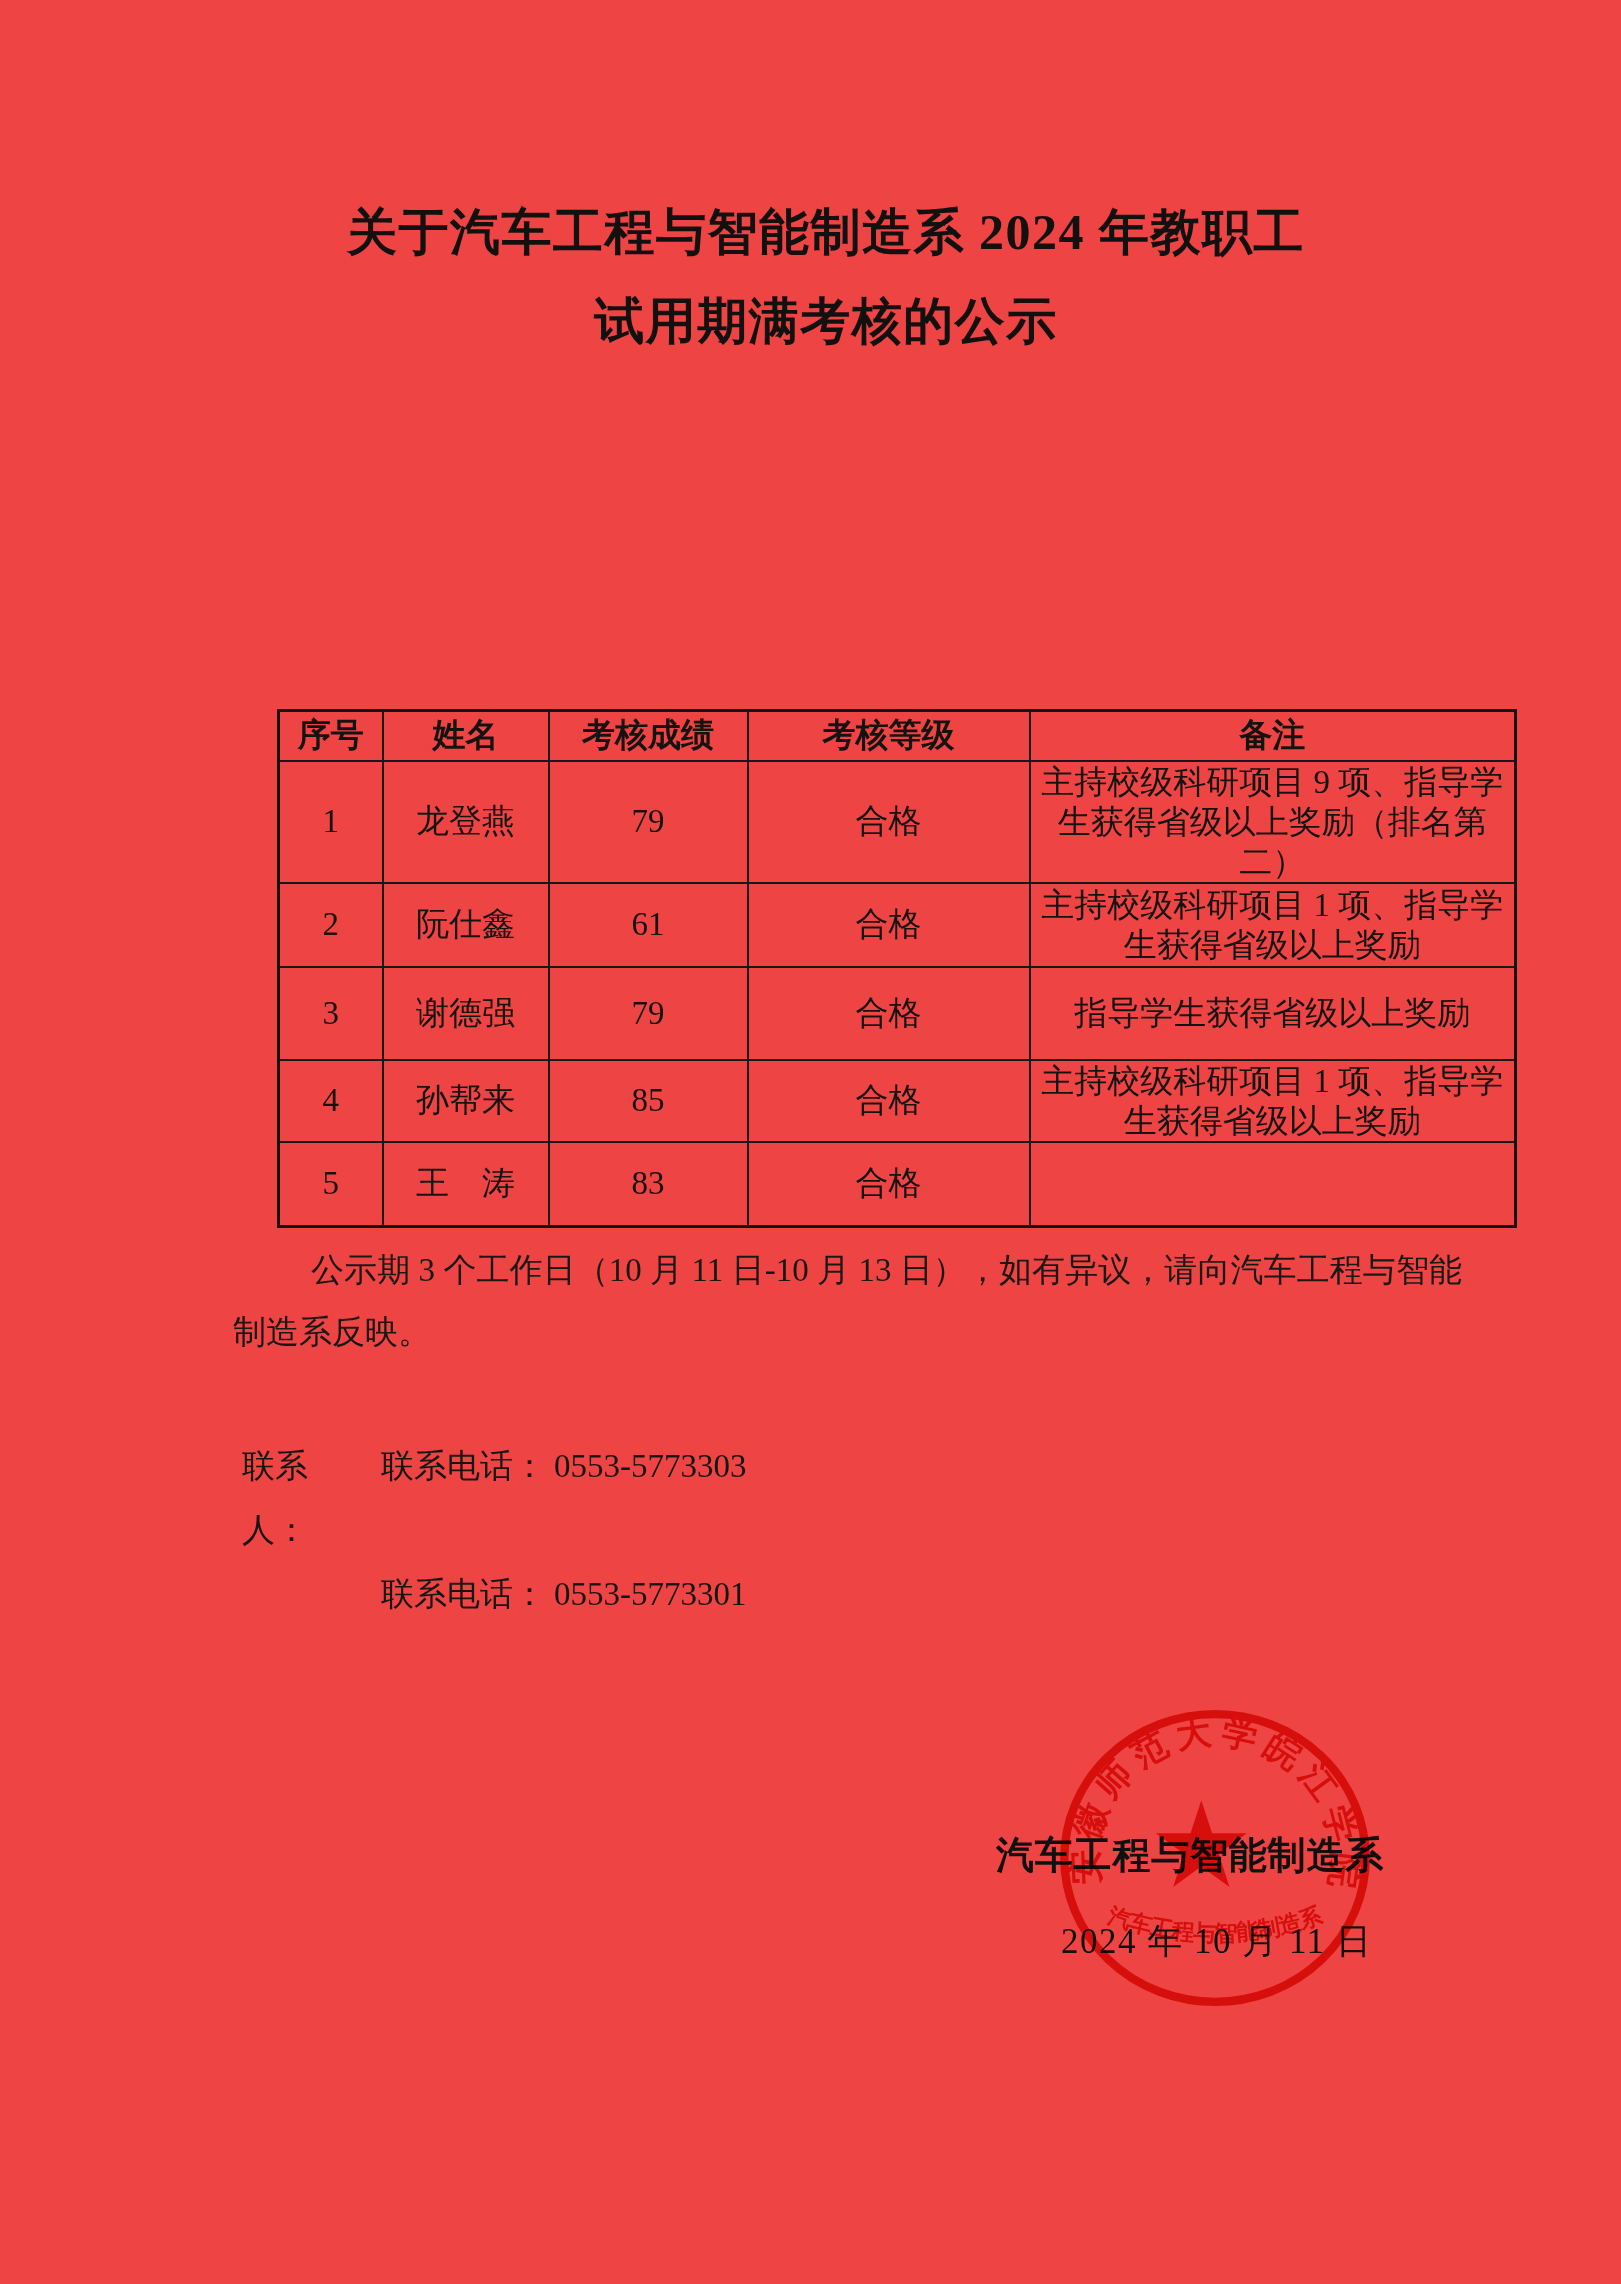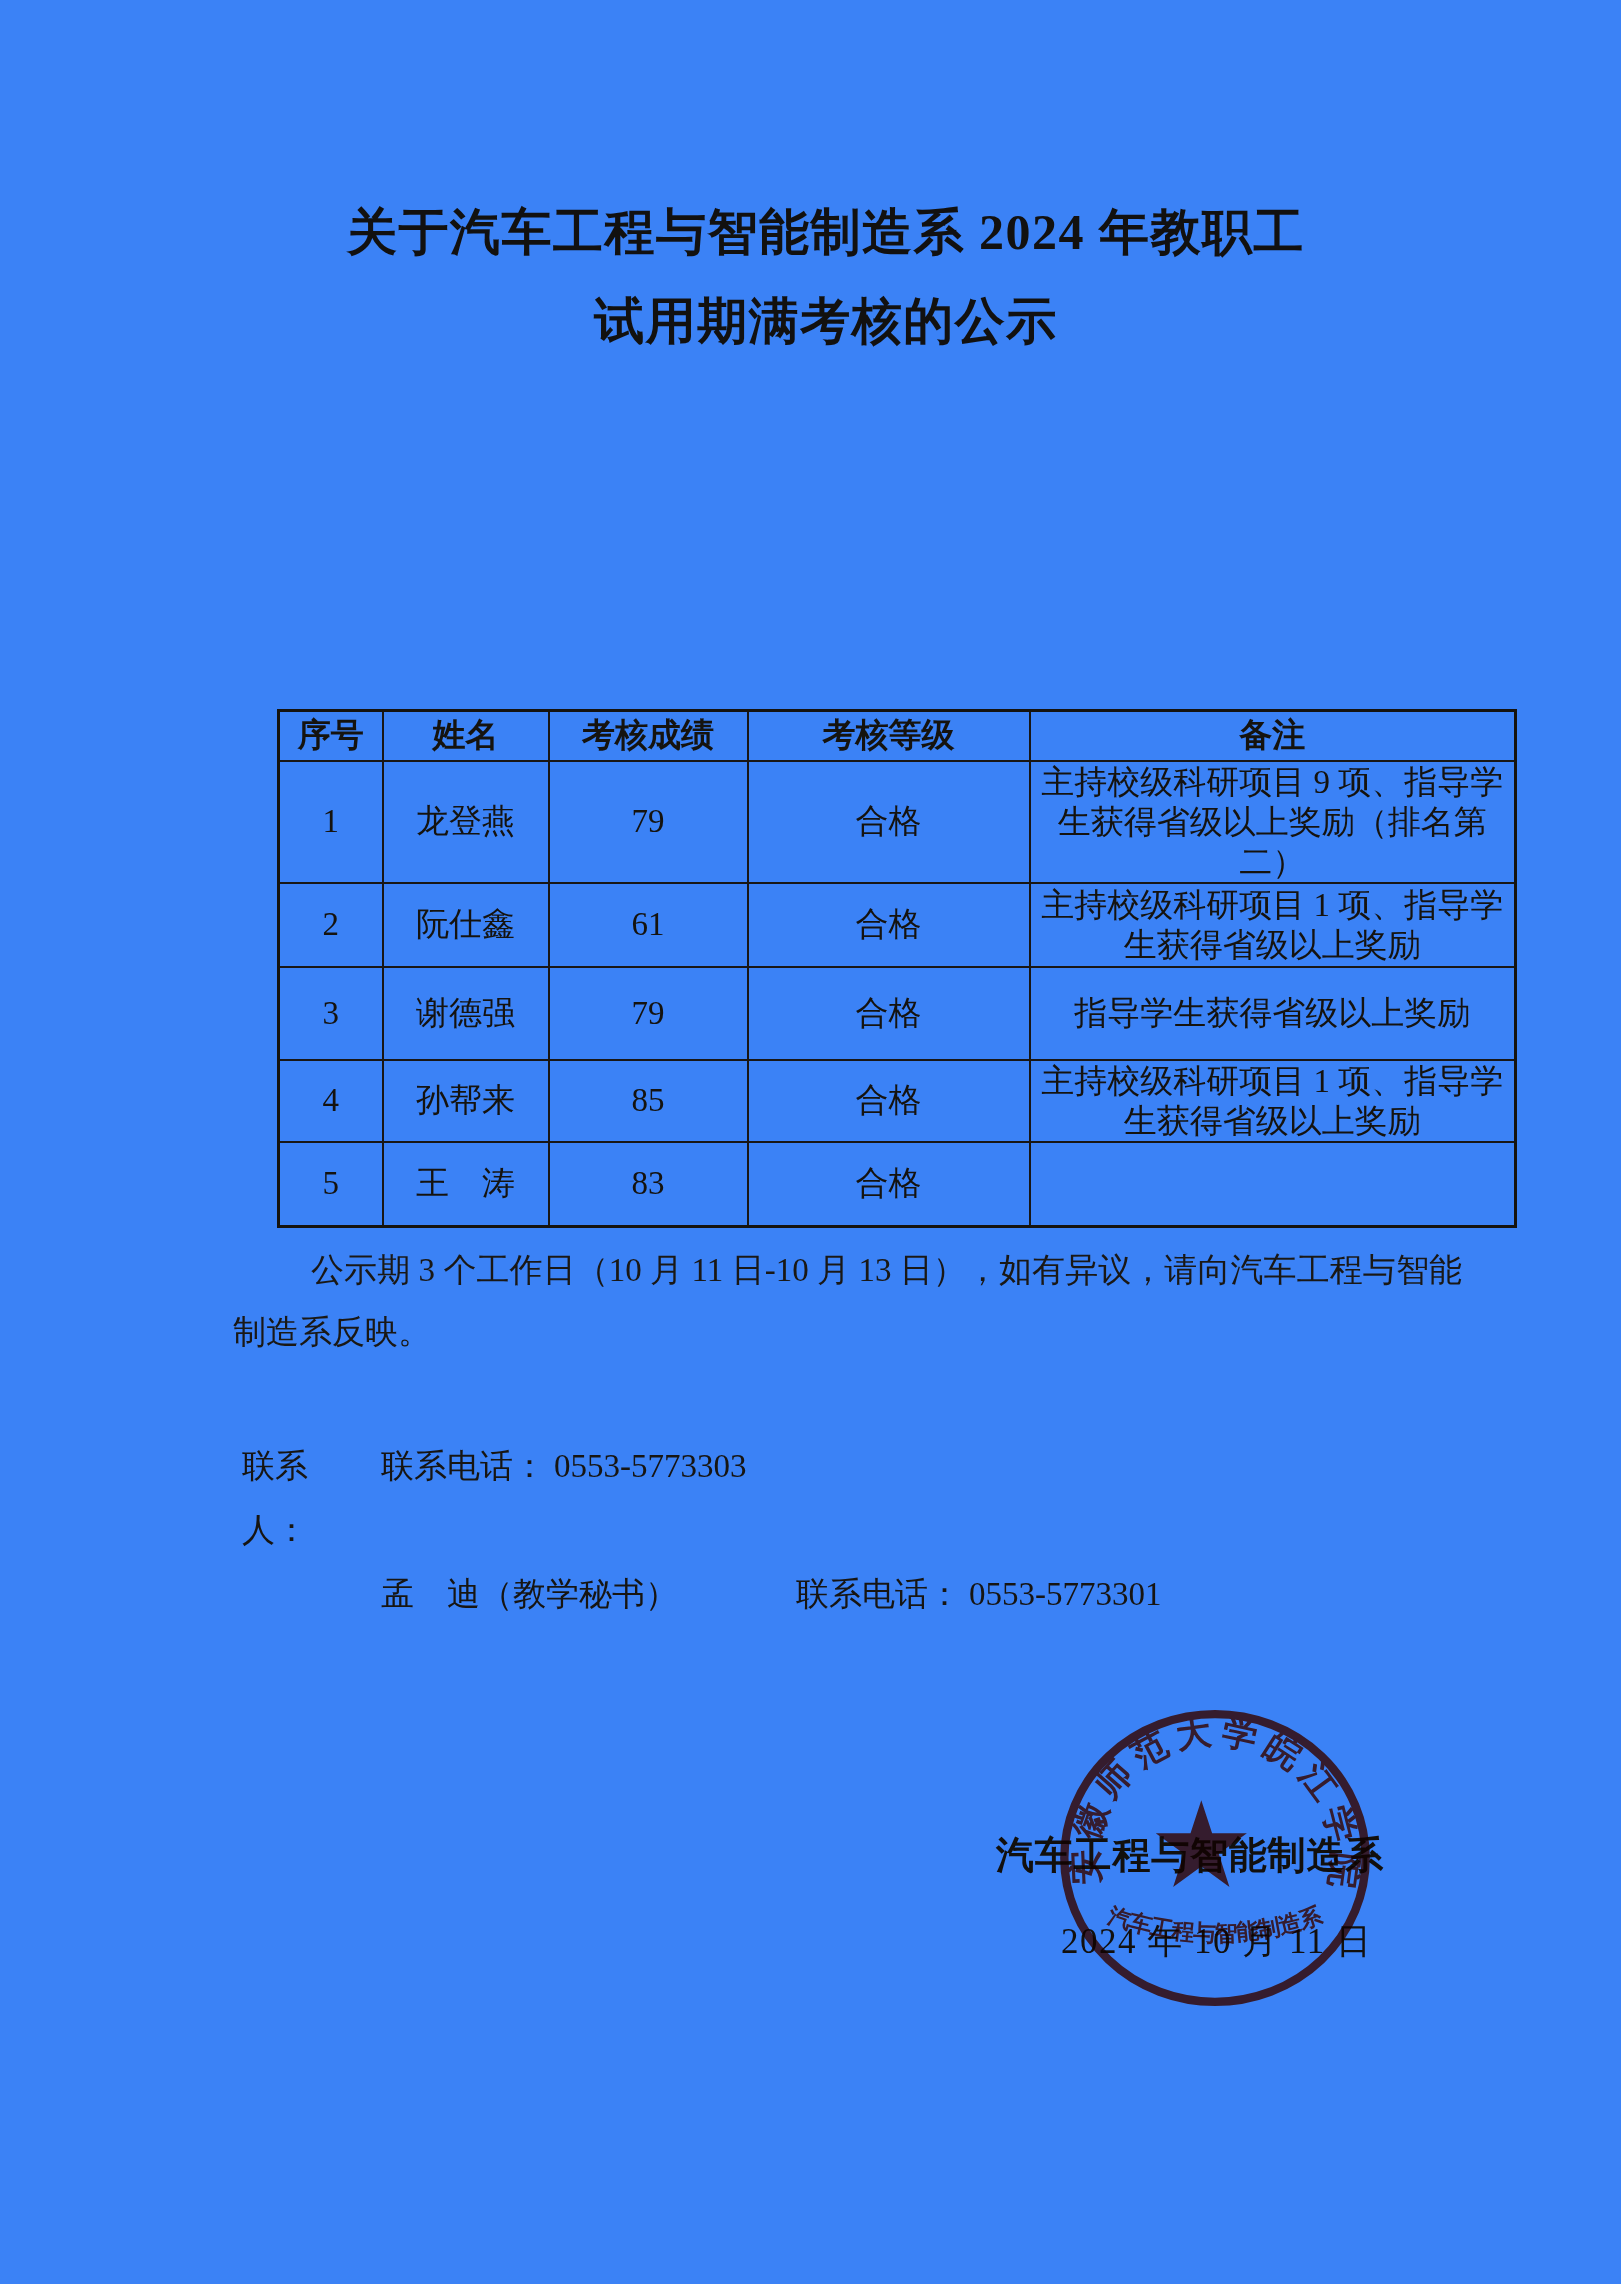--- a/index.html
+++ b/index.html
@@ -6,7 +6,7 @@
   .page{
     position:relative;
     width:1622px;height:2284px;
-    background:#3b82f6;
+    background:#ef4444;
     font-family:"Liberation Serif","DejaVu Serif",serif;
     color:#171512;
     overflow:hidden;

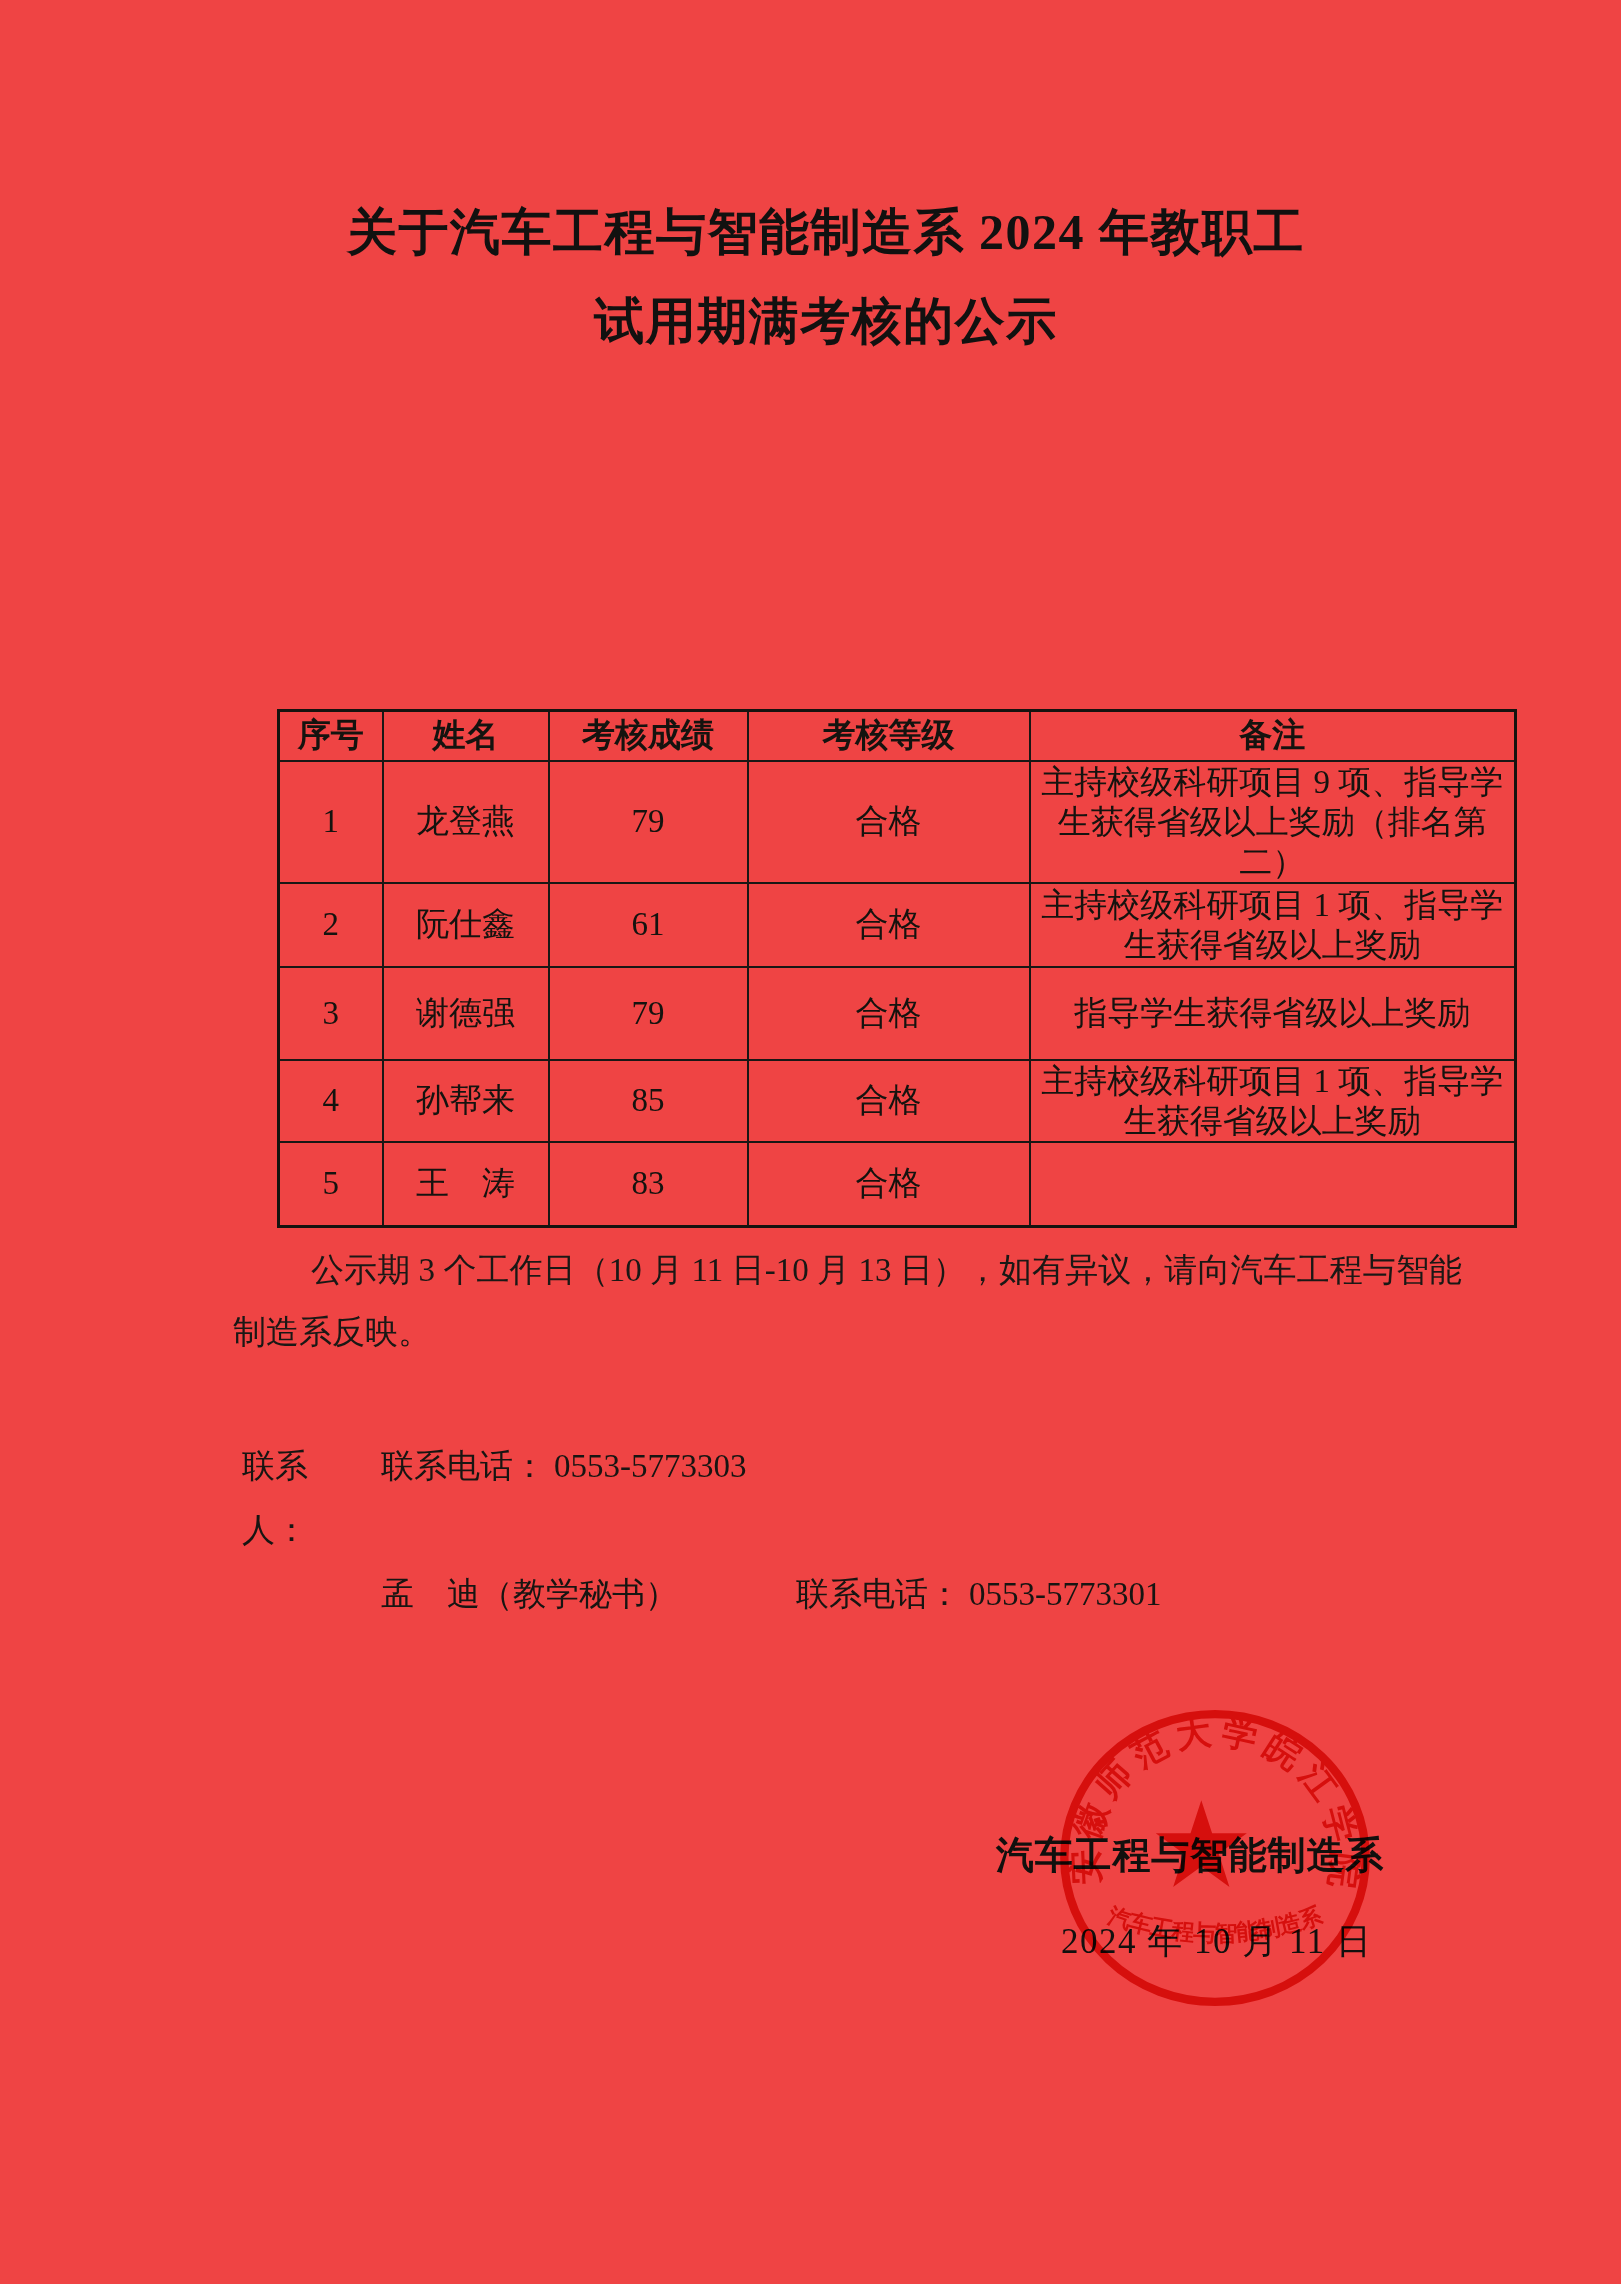--- a/index.html
+++ b/index.html
@@ -159,7 +159,6 @@
     </div>
     <div class="contact-row">
       <span class="c-label"></span>
-        <span class="c-name">孟　迪（教学秘书）</span>
         <span class="c-phone-label">联系电话：</span>
         <span>0553-5773301</span>
     </div>

